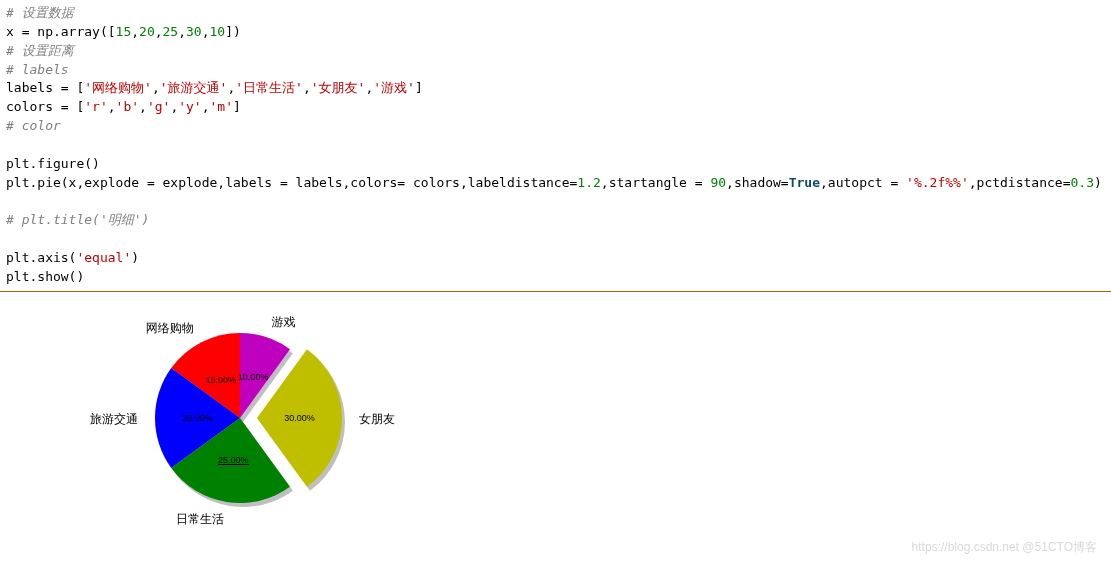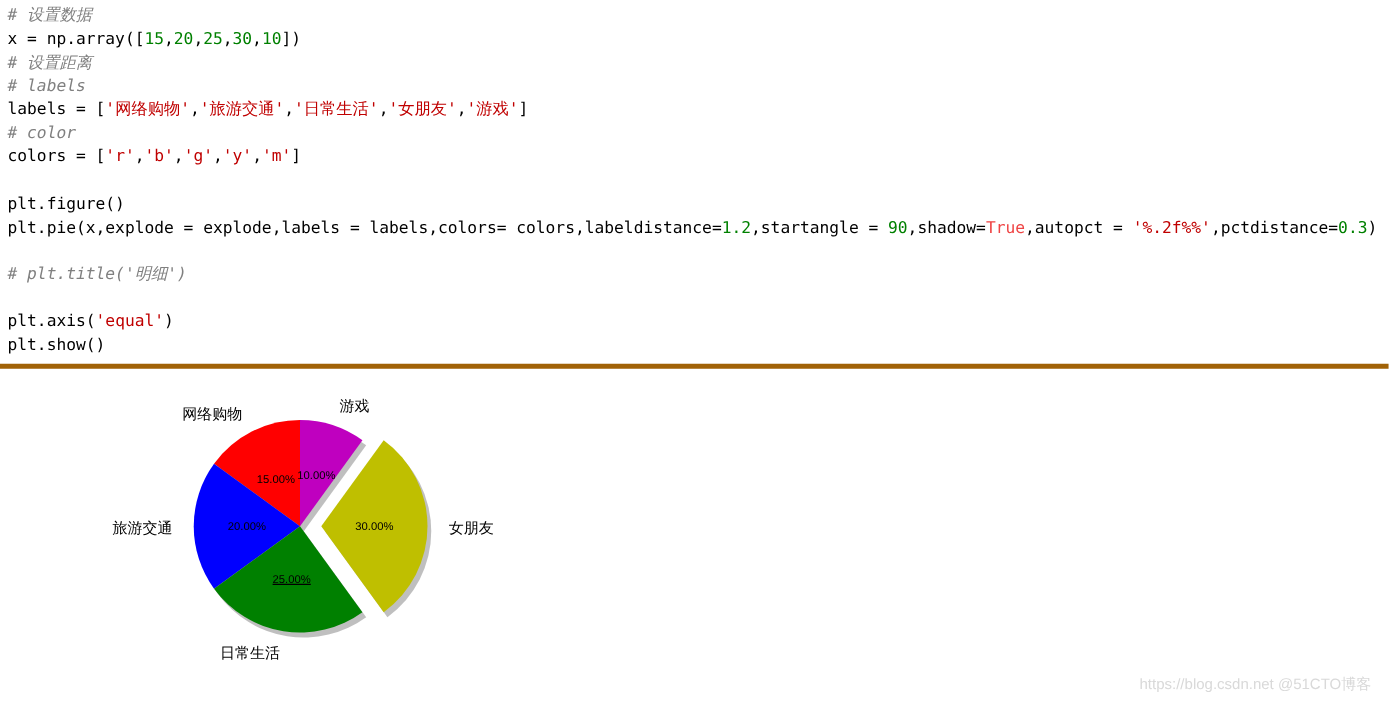--- a/index.html
+++ b/index.html
@@ -3,7 +3,7 @@
 <meta charset="utf-8">
 <style>
   html,body{margin:0;padding:0;background:#fff;font-family:"SimSun","NSimSun",Consolas,monospace;font-size:13px;color:#000;width:1111px;height:566px;overflow:hidden}
-  .code{padding:4px 6px;border-bottom:4px solid #a16207;line-height:1.45;white-space:nowrap}
+  .code{padding:4px 6px;border-bottom:1px solid #a16207;line-height:1.45;white-space:nowrap}
   .cm{color:#808080;font-style:italic}
   .num{color:#008000}
   .kw{color:#ef4444;font-weight:normal}

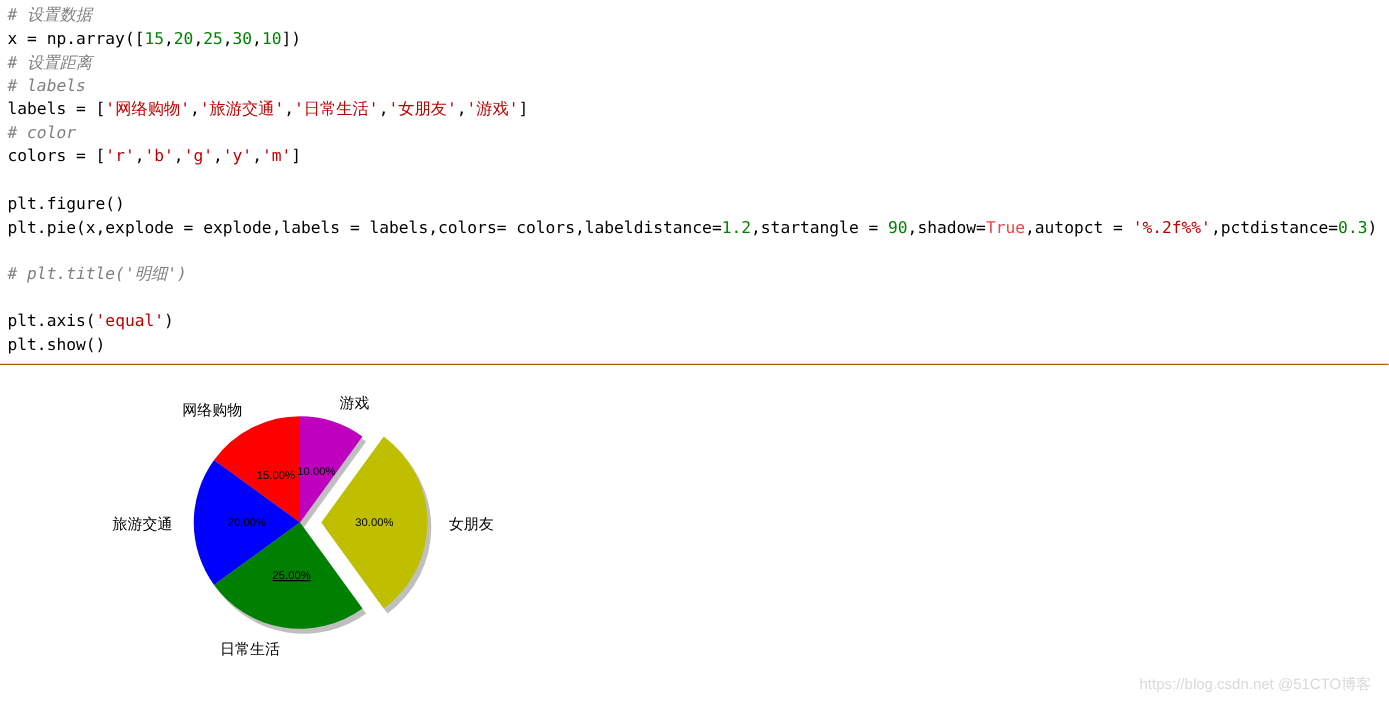--- a/index.html
+++ b/index.html
@@ -23,8 +23,8 @@
 <div><span class="cm"># 设置距离</span></div>
 <div><span class="cm"># labels</span></div>
 <div><span>labels = [</span><span class="str">'网络购物'</span><span>,</span><span class="str">'旅游交通'</span><span>,</span><span class="str">'日常生活'</span><span>,</span><span class="str">'女朋友'</span><span>,</span><span class="str">'游戏'</span><span>]</span></div>
+<div><span>colors = [</span><span class="str">'r'</span><span>,</span><span class="str">'b'</span><span>,</span><span class="str">'g'</span><span>,</span><span class="str">'y'</span><span>,</span><span class="str">'m'</span><span>]</span></div>
 <div><span class="cm"># color</span></div>
-<div><span>colors = [</span><span class="str">'r'</span><span>,</span><span class="str">'b'</span><span>,</span><span class="str">'g'</span><span>,</span><span class="str">'y'</span><span>,</span><span class="str">'m'</span><span>]</span></div>
 <div>&nbsp;</div>
 <div>plt.figure()</div>
 <div><span>plt.pie(x,explode = explode,labels = labels,colors= colors,labeldistance=</span><span class="num">1.2</span><span>,startangle = </span><span class="num">90</span><span>,shadow=</span><span class="kw">True</span><span>,autopct = </span><span class="str">'%.2f%%'</span><span>,pctdistance=</span><span class="num">0.3</span><span>)</span></div>

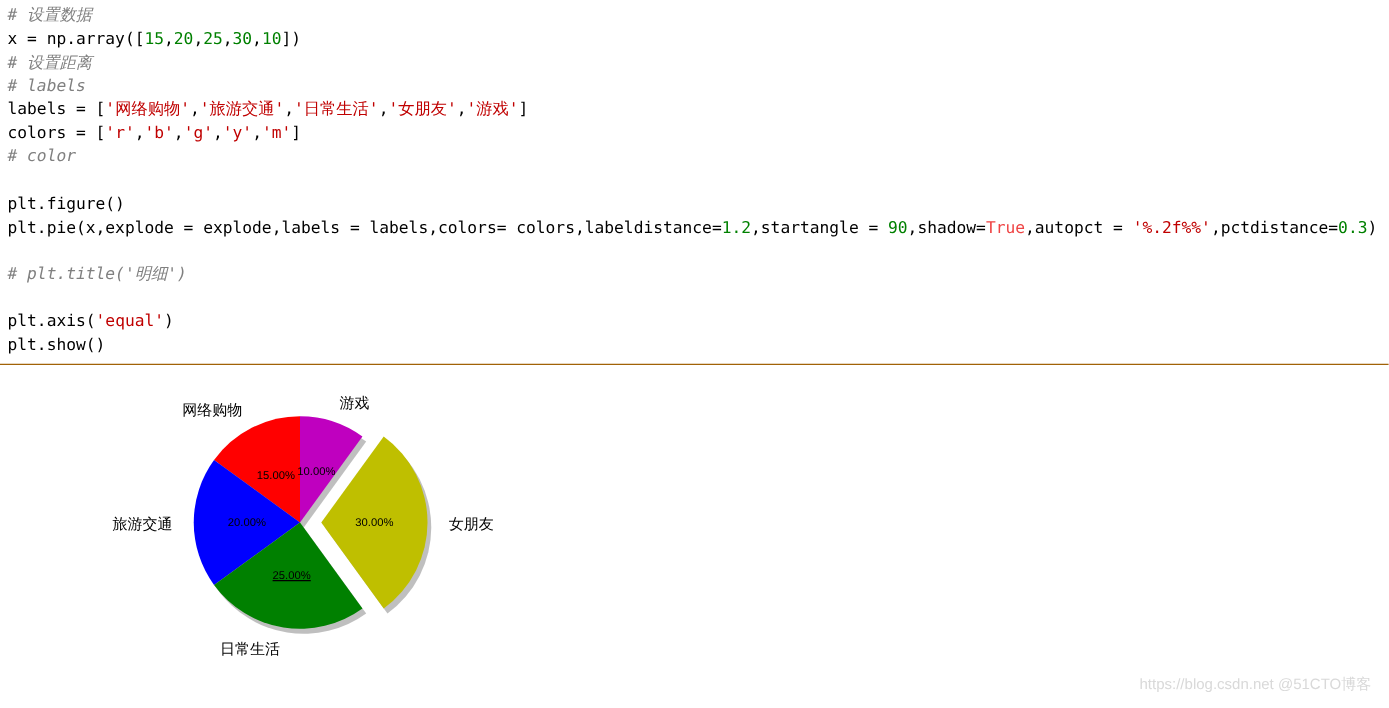--- a/index.html
+++ b/index.html
@@ -6,7 +6,7 @@
   .code{padding:4px 6px;border-bottom:1px solid #a16207;line-height:1.45;white-space:nowrap}
   .cm{color:#808080;font-style:italic}
   .num{color:#008000}
-  .kw{color:#ef4444;font-weight:normal}
+  .kw{color:#0c4a6e;font-weight:bold}
   .str{color:#c00000}
   .chart-area{position:relative;width:420px;height:240px;margin-top:6px;margin-left:40px}
   .chart-area svg{position:absolute;left:0;top:0}

